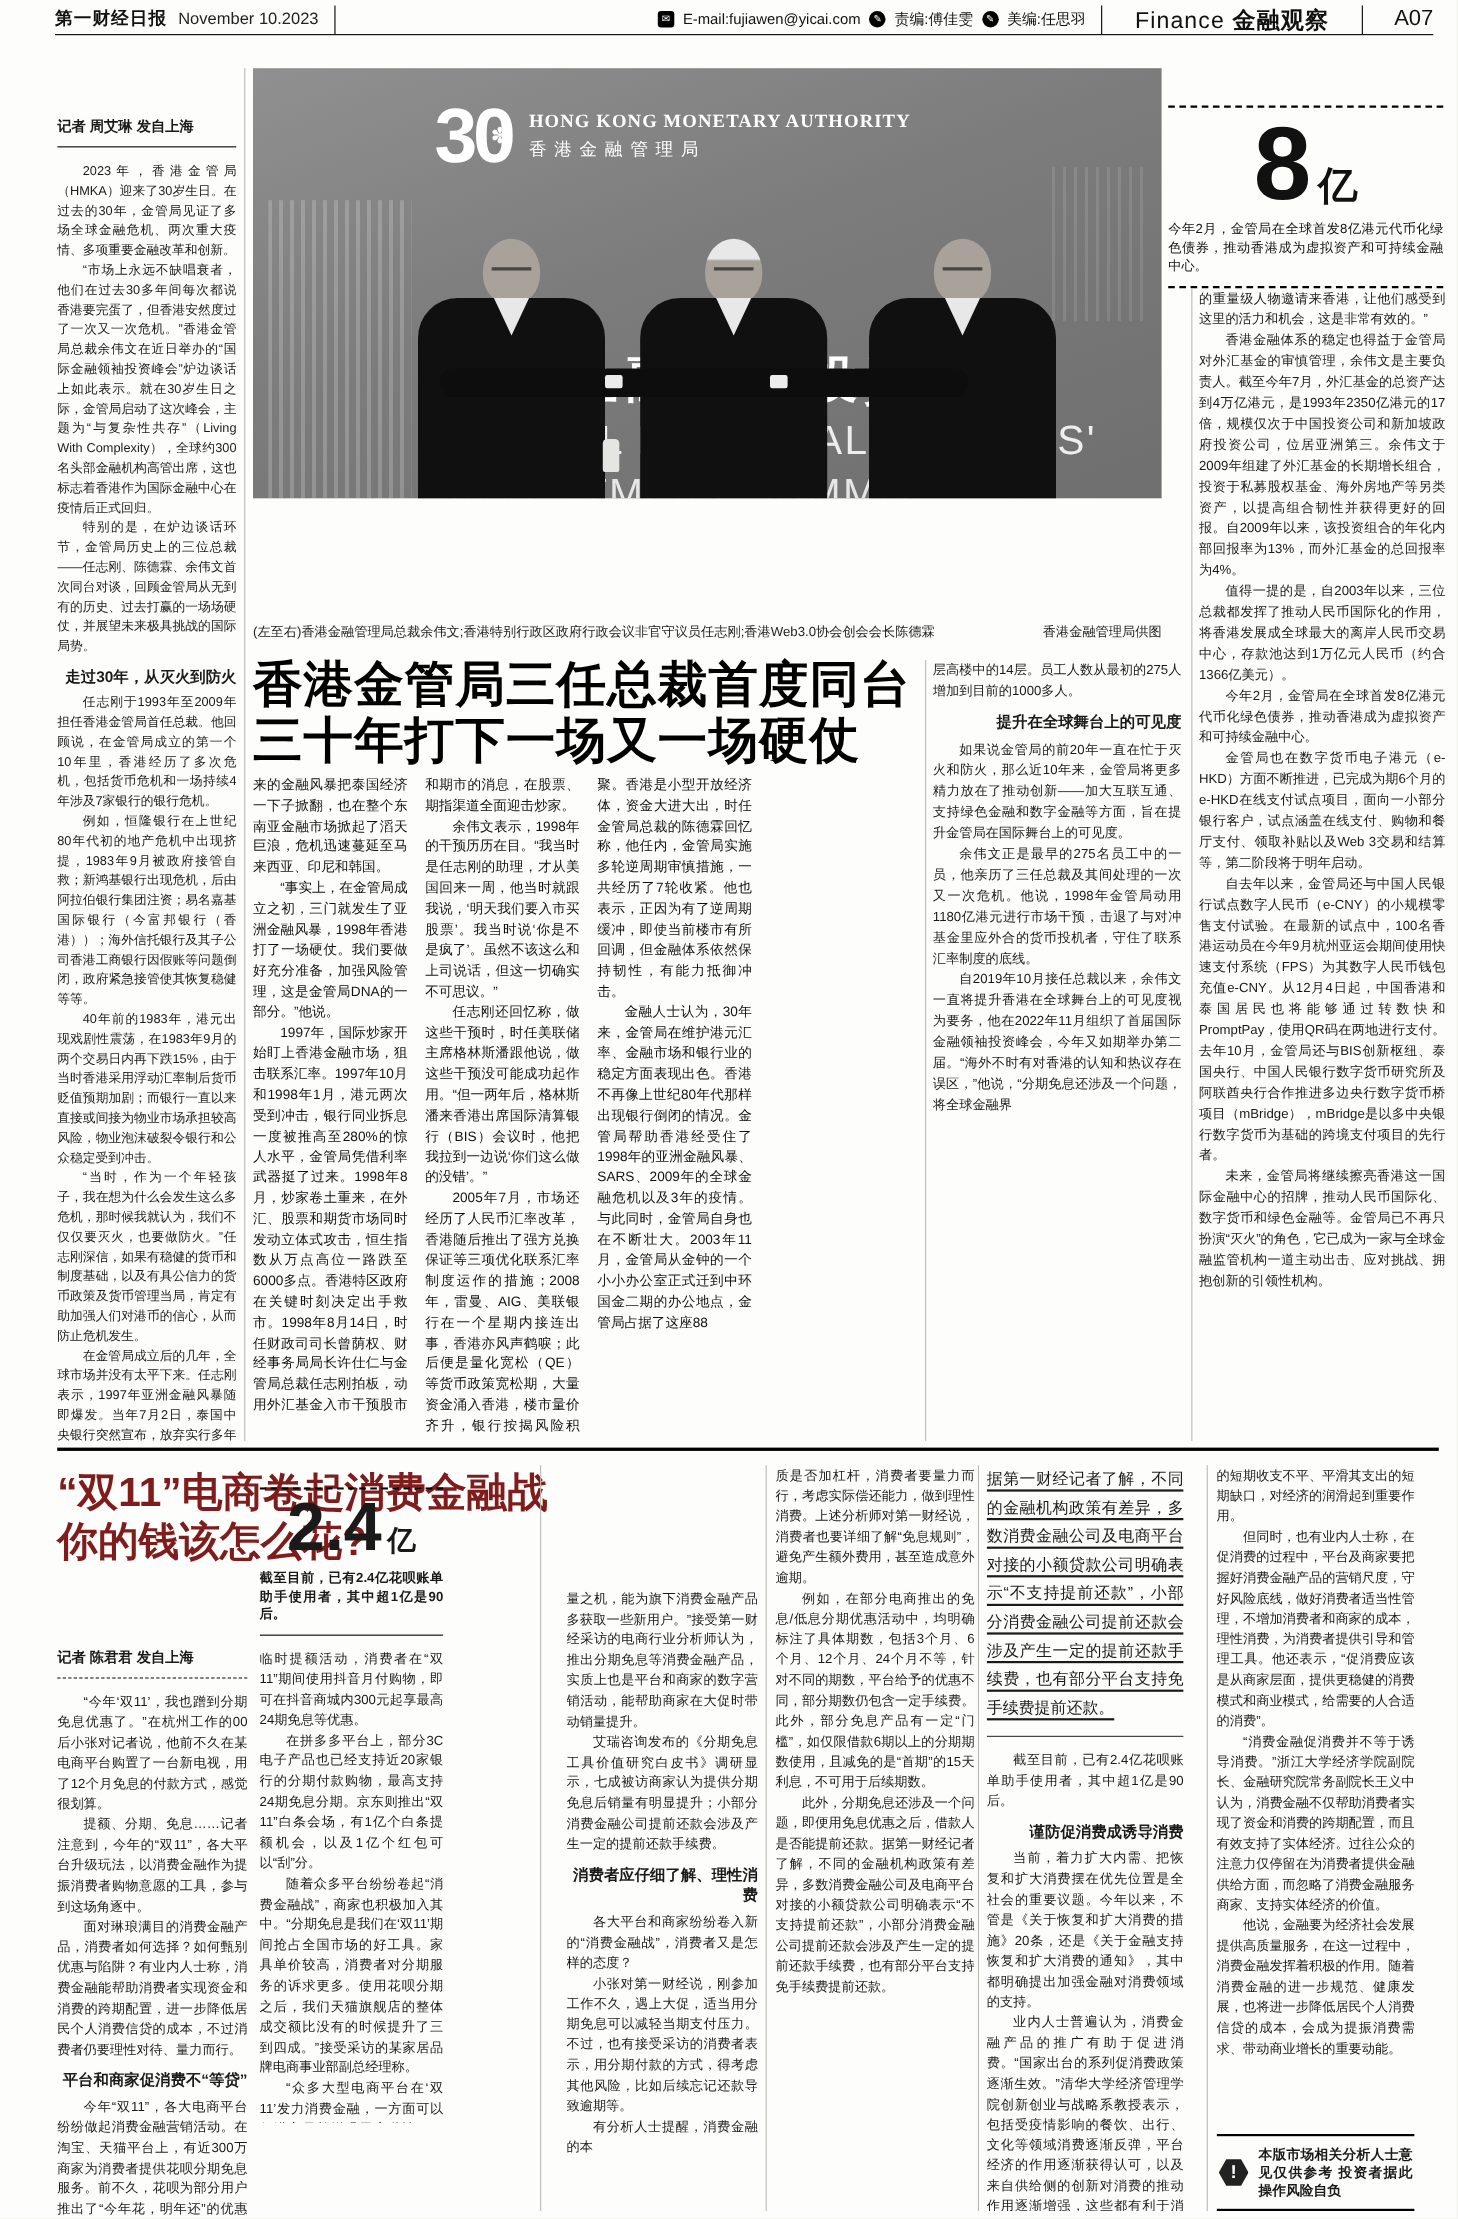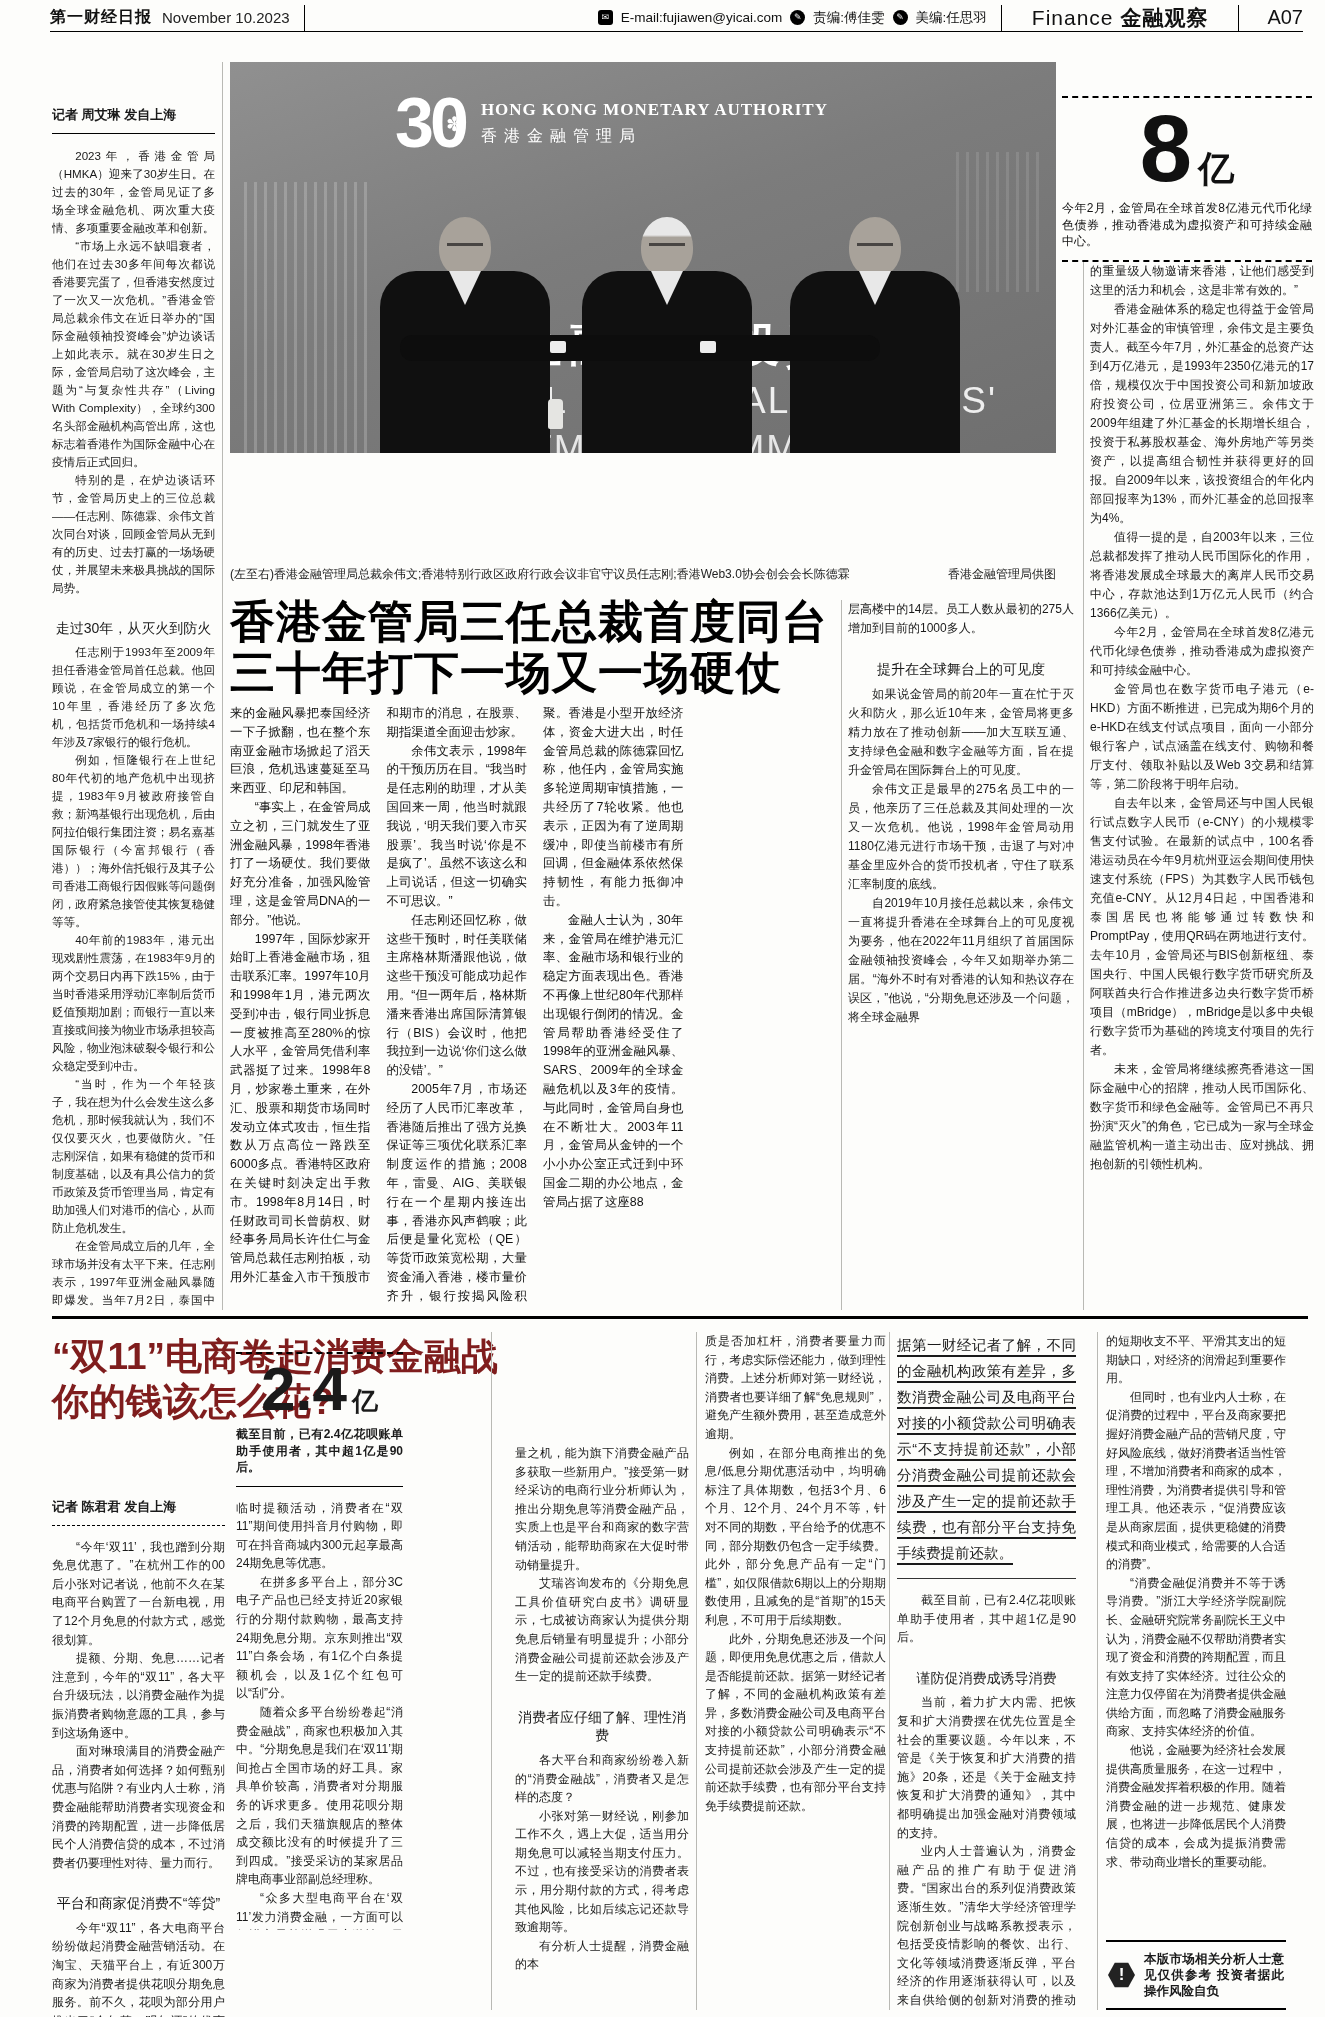--- a/index.html
+++ b/index.html
@@ -26,7 +26,7 @@
   .col { position:absolute; overflow:hidden; text-align:justify; font-size:12px; line-height:18.6px; color:#1a1a1a; }
   .col p { text-indent:2em; }
   .col p.noindent { text-indent:0; }
-  .col h4 { font-size:14px; font-weight:normal; text-align:center; margin:22px 0 6px; text-indent:0; }
+  .col h4 { font-size:14px; font-weight:bold; text-align:right; margin:9px 0 6px; text-indent:0; }
   .vrule { position:absolute; width:1px; background:#b9b9b4; }
 
   .byline { font-size:13px; font-weight:bold; padding:2px 0 9px; border-bottom:1px solid #000; margin-bottom:13px; text-indent:0 !important; }

